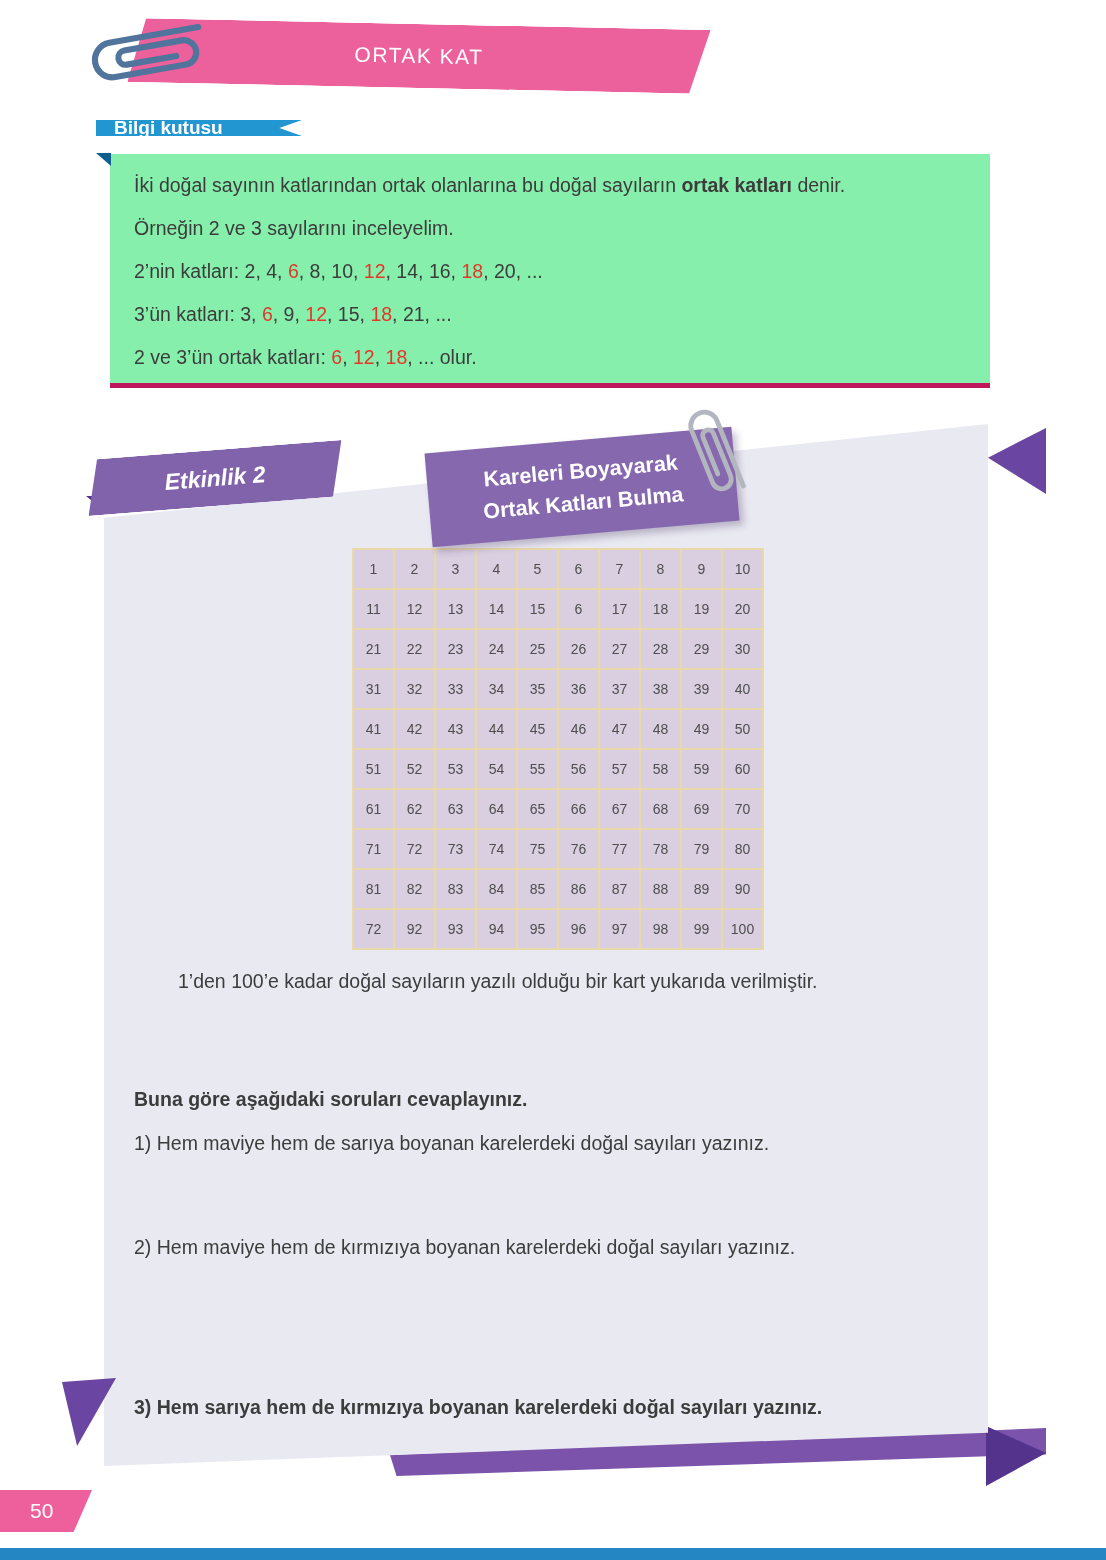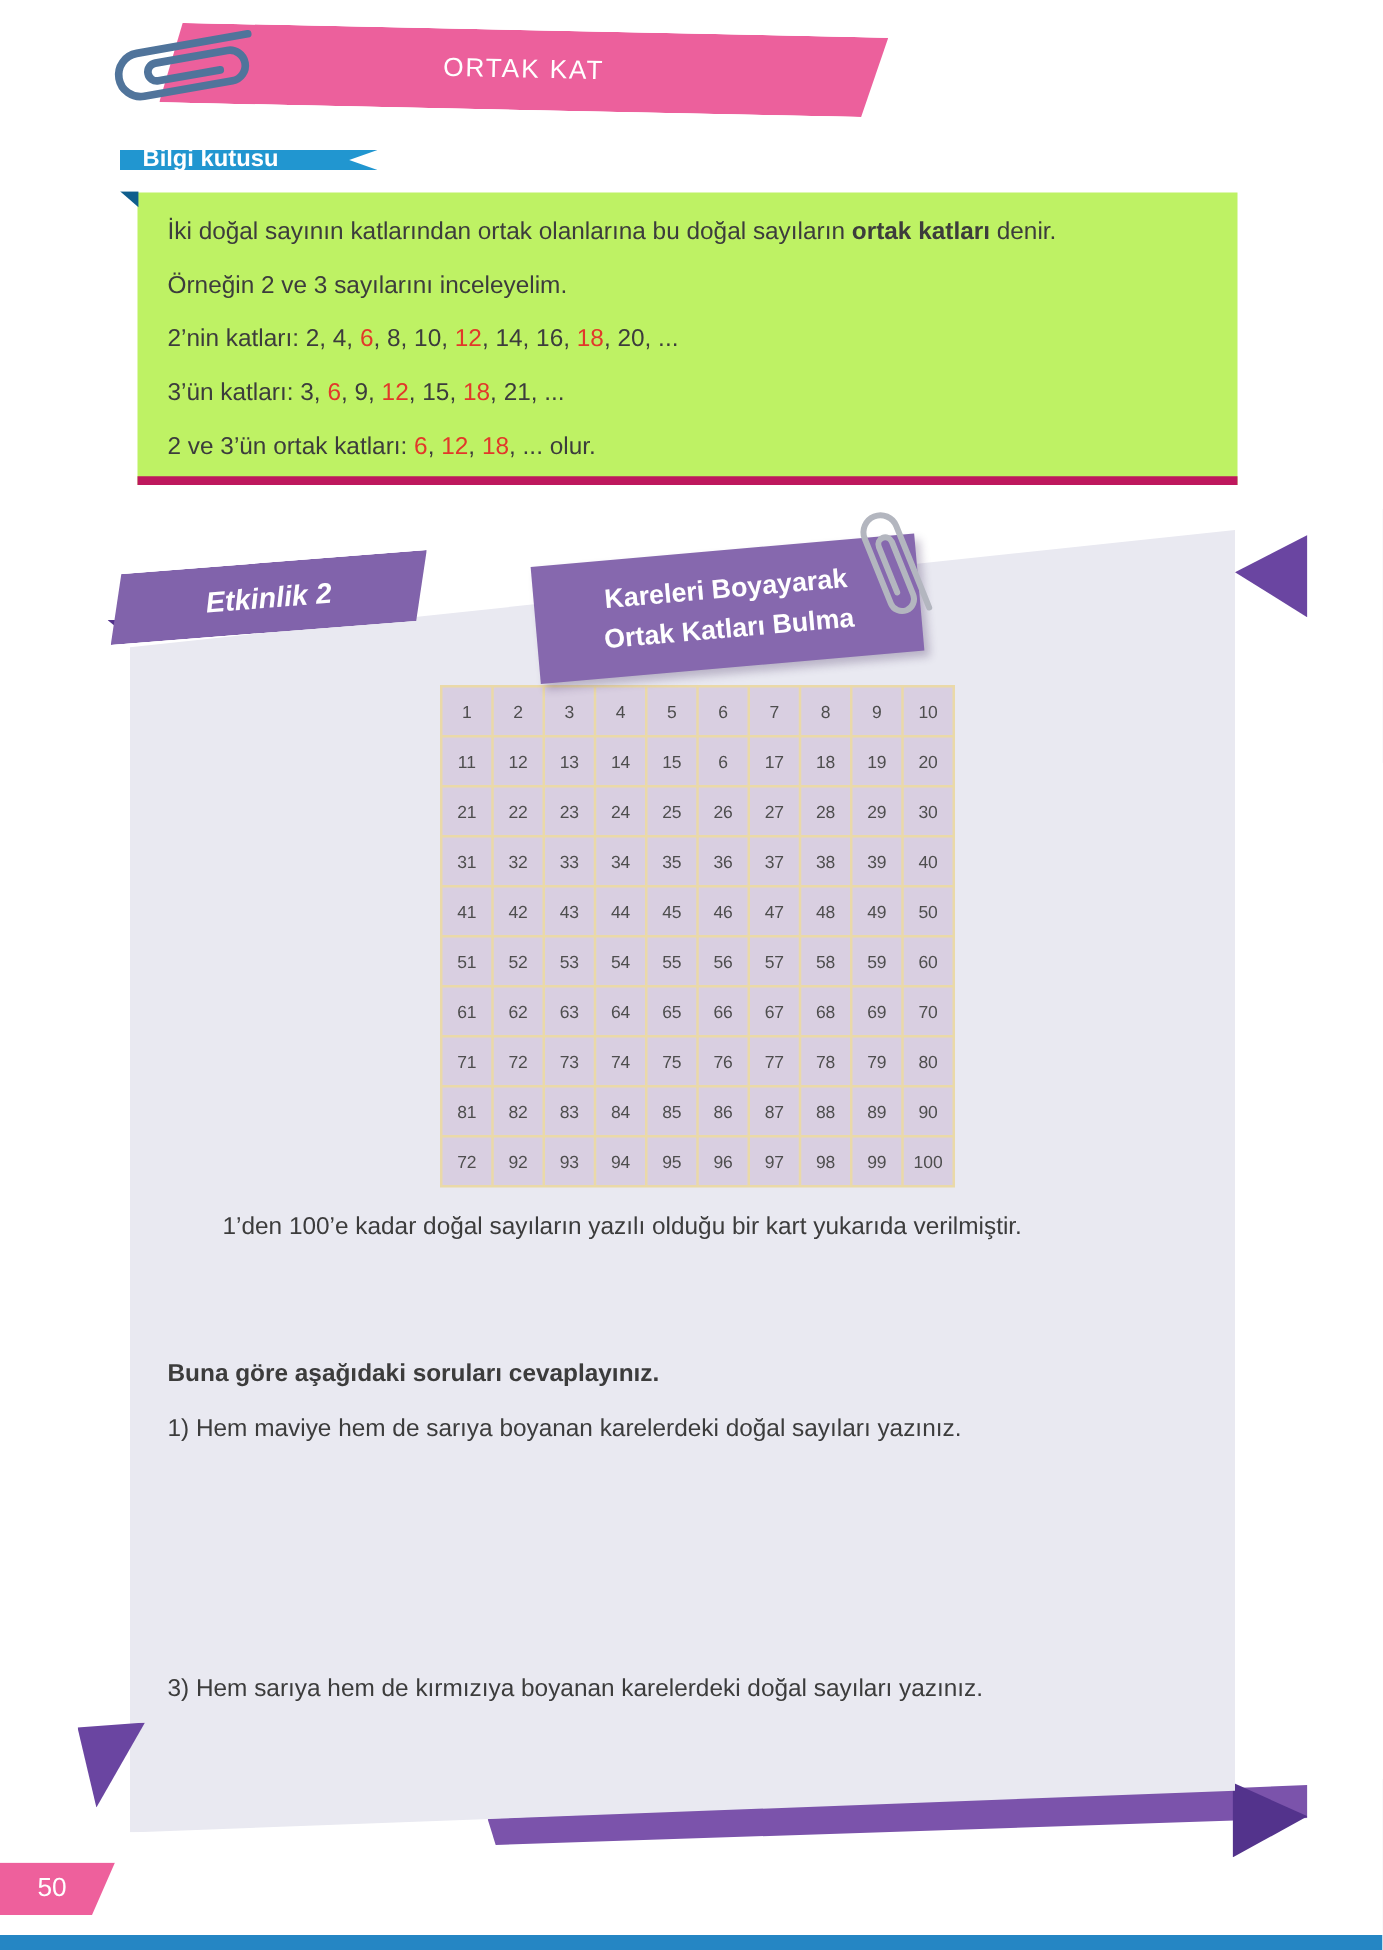--- a/index.html
+++ b/index.html
@@ -44,8 +44,8 @@
   }
   .info-box {
     position: absolute; left: 110px; top: 154px; width: 880px; height: 234px;
-    background: #bef264;
-    border-bottom: 7px solid #be185d;
+    background: #86efac;
+    border-bottom: 5px solid #be185d;
     padding: 16px 24px 0 24px;
     z-index: 4;
   }

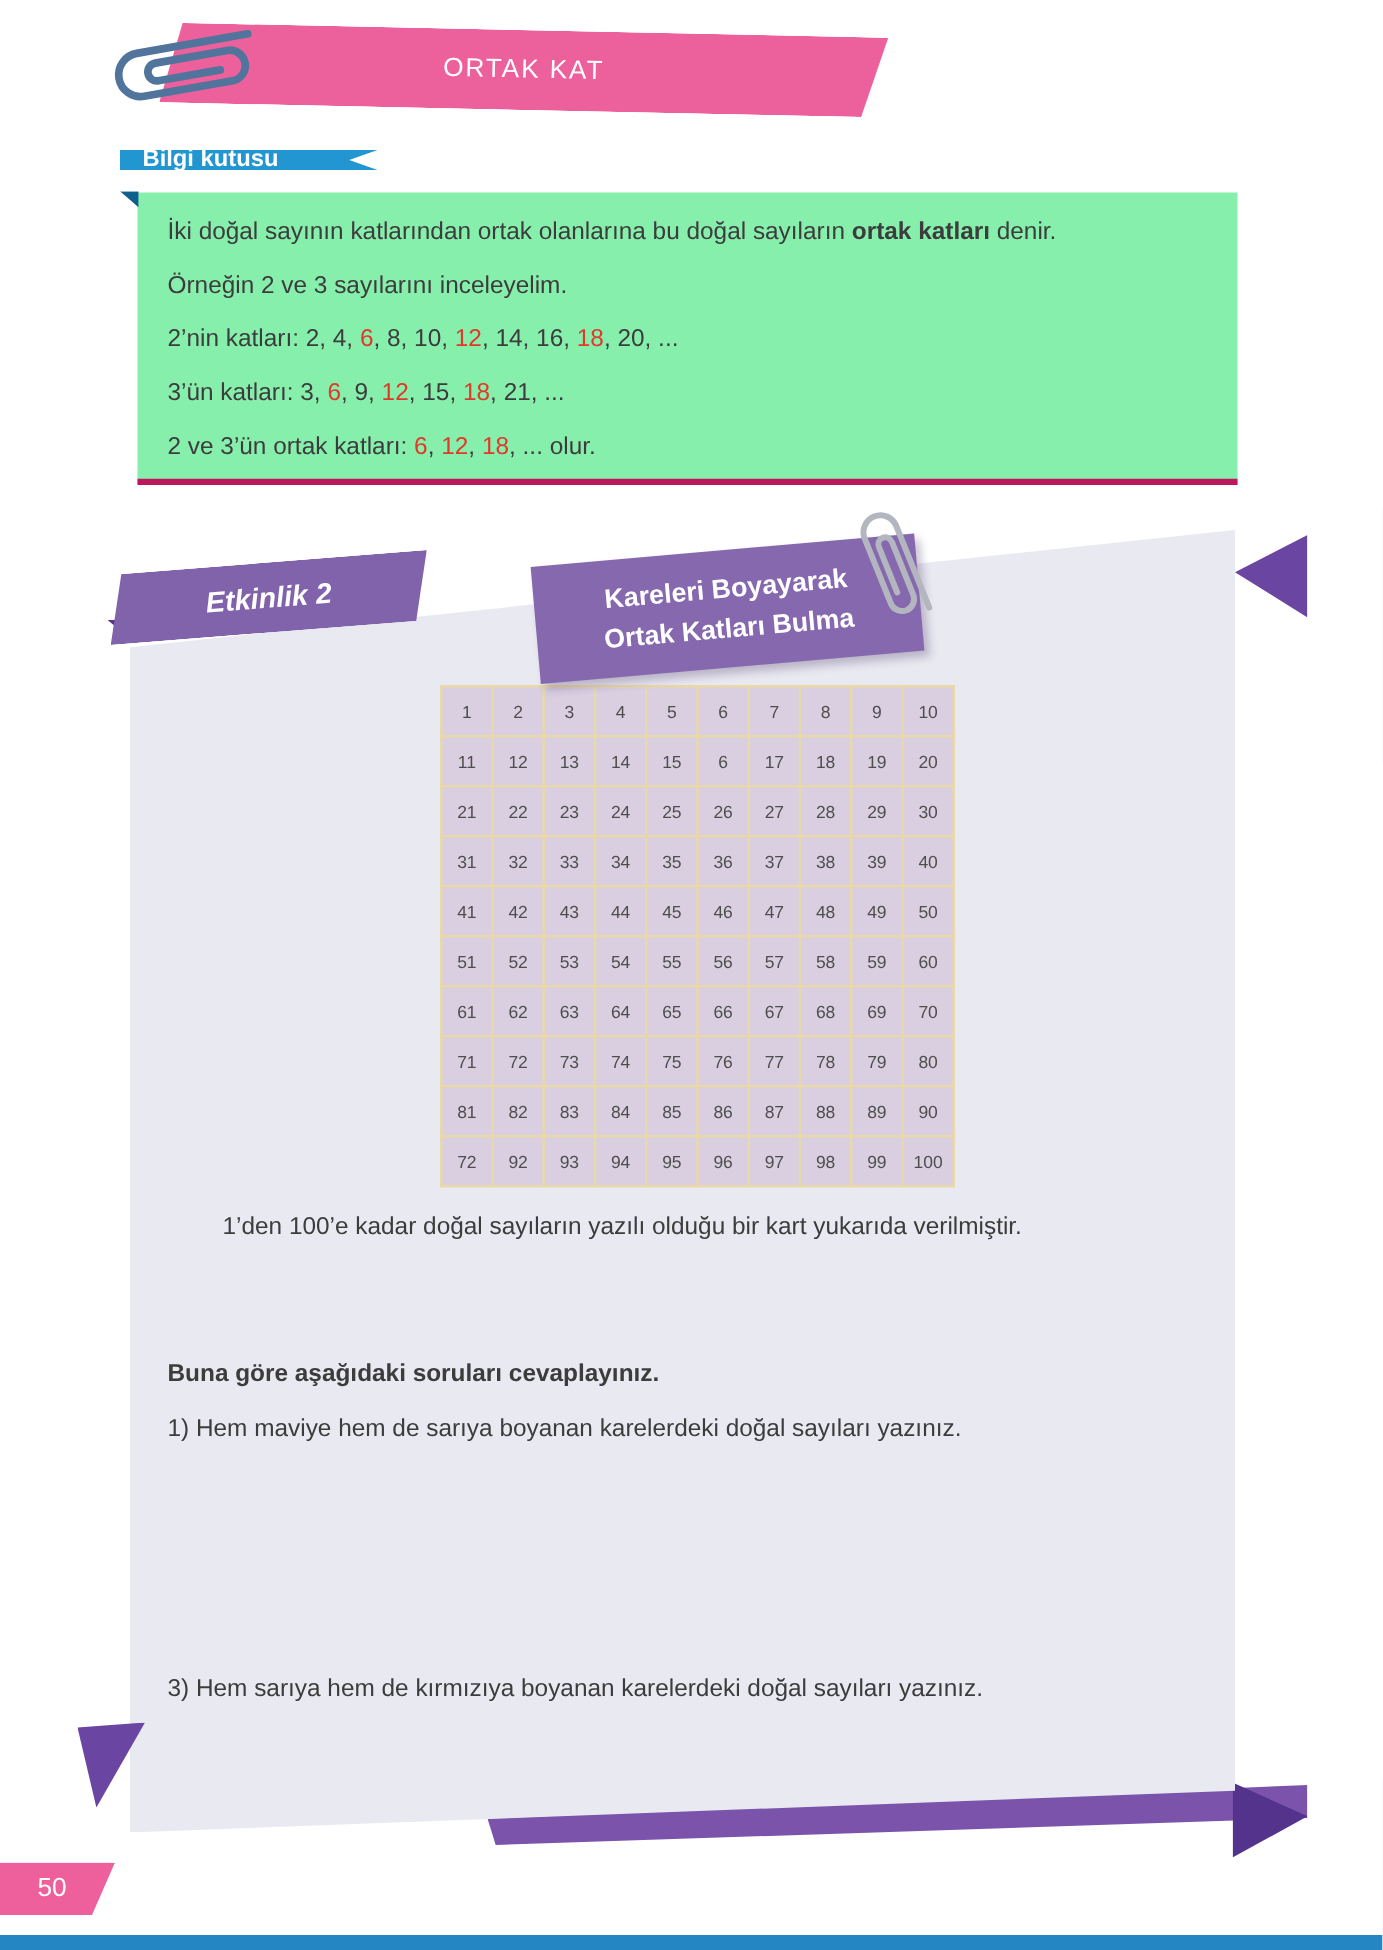--- a/index.html
+++ b/index.html
@@ -300,6 +300,7 @@
   <p class="sheet-text caption">1’den 100’e kadar doğal sayıların yazılı olduğu bir kart yukarıda verilmiştir.</p>
   <p class="sheet-text prompt">Buna göre aşağıdaki soruları cevaplayınız.</p>
   <p class="sheet-text q1">1) Hem maviye hem de sarıya boyanan karelerdeki doğal sayıları yazınız.</p>
+  <p class="sheet-text q2">2) Hem maviye hem de kırmızıya boyanan karelerdeki doğal sayıları yazınız.</p>
   <p class="sheet-text q3">3) Hem sarıya hem de kırmızıya boyanan karelerdeki doğal sayıları yazınız.</p>
 
   <div class="page-number">

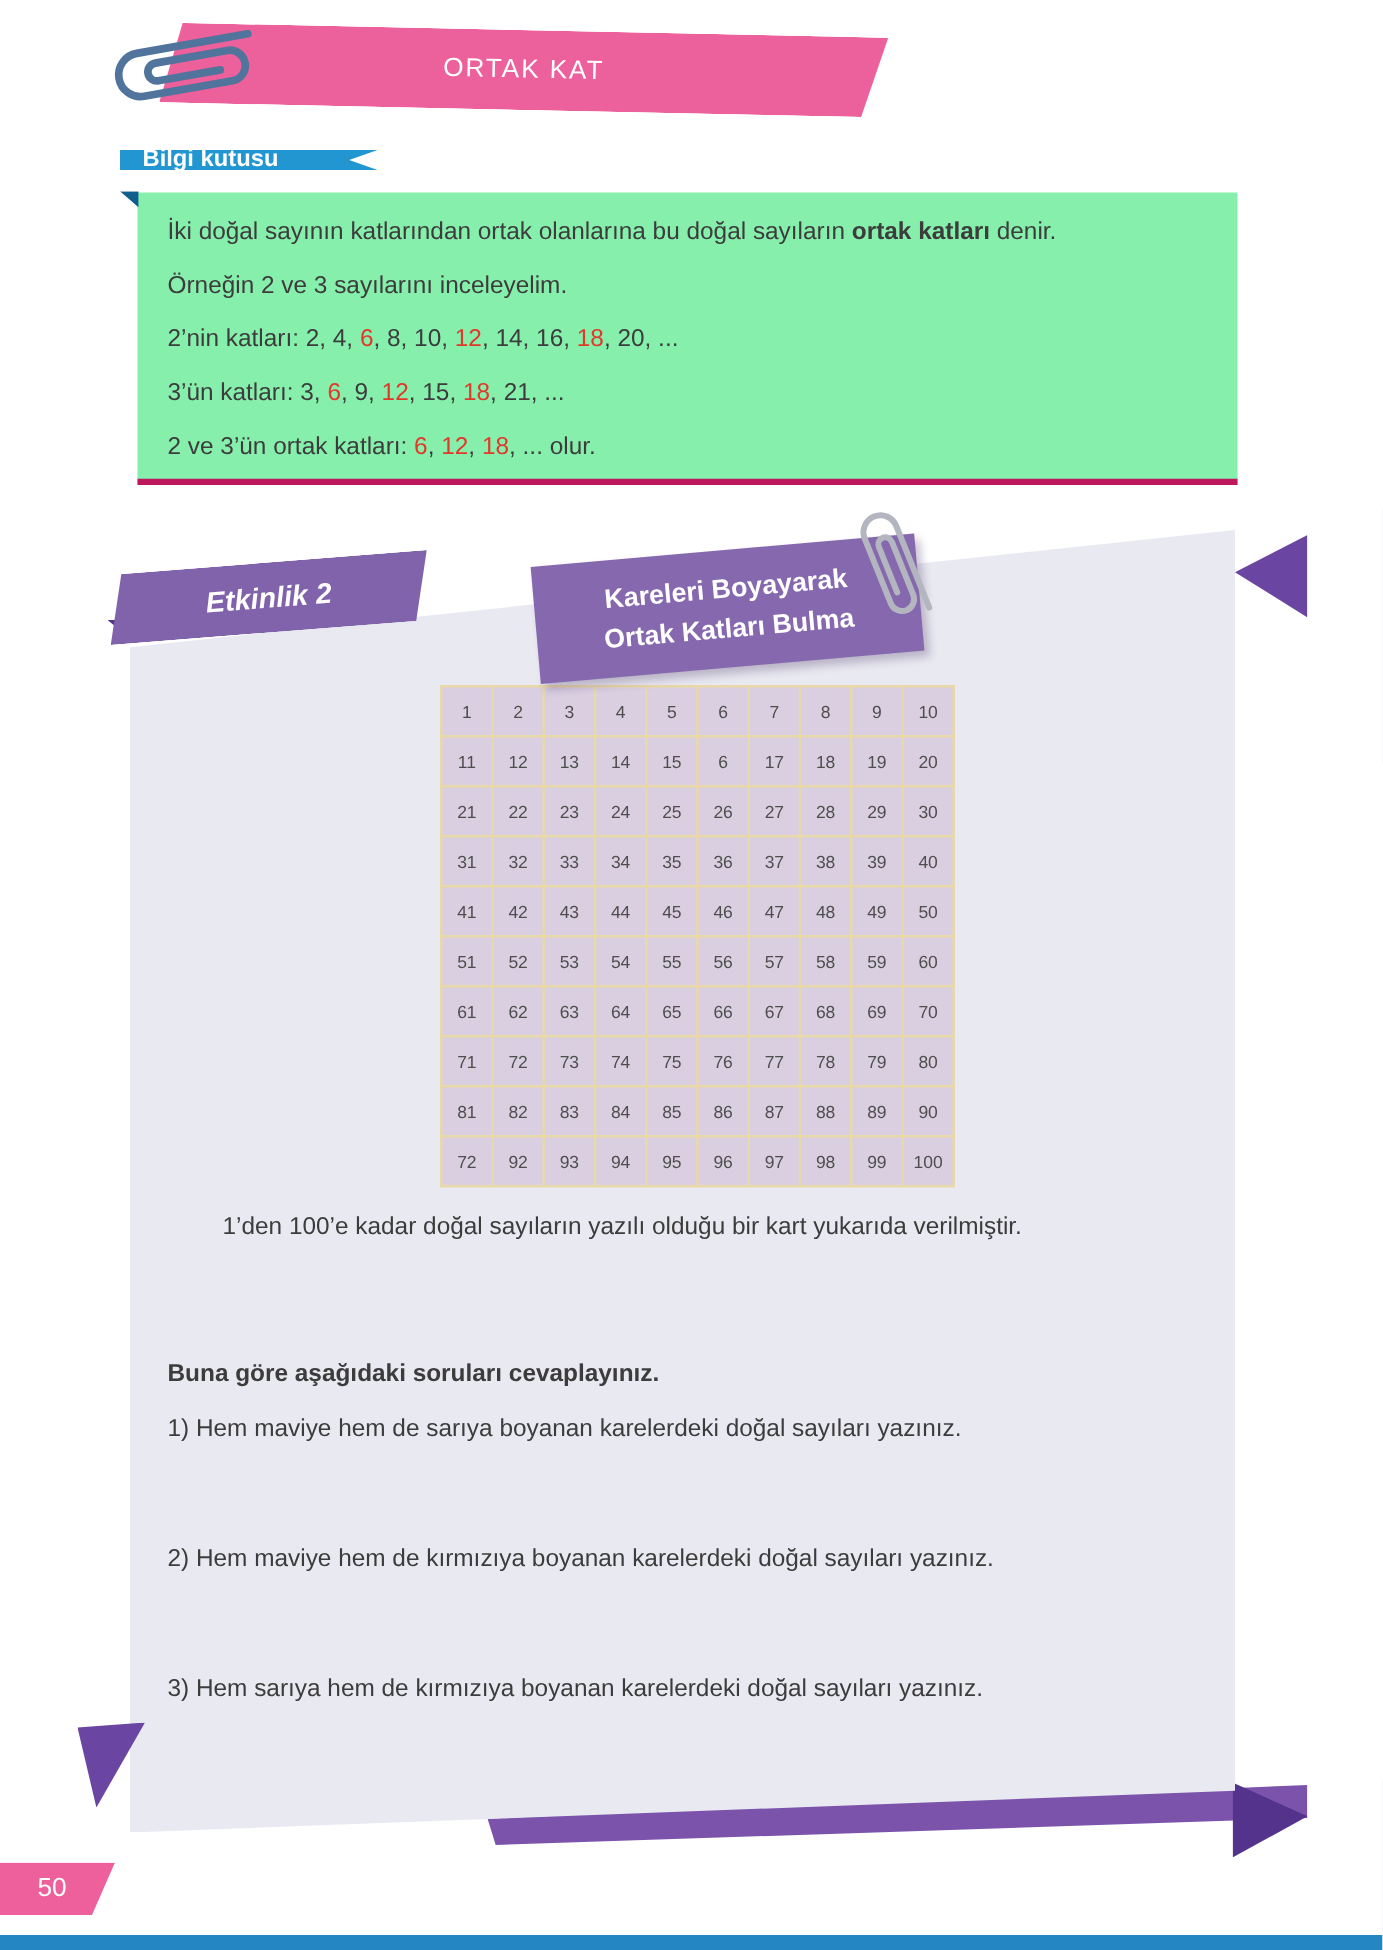--- a/index.html
+++ b/index.html
@@ -135,7 +135,7 @@
   .prompt      { top: 1084px; font-weight: bold; }
   .q1          { top: 1128px; }
   .q2          { top: 1232px; }
-  .q3          { top: 1336px; }
+  .q3          { top: 1392px; font-weight: bold; }
 
   
   .page-number {

